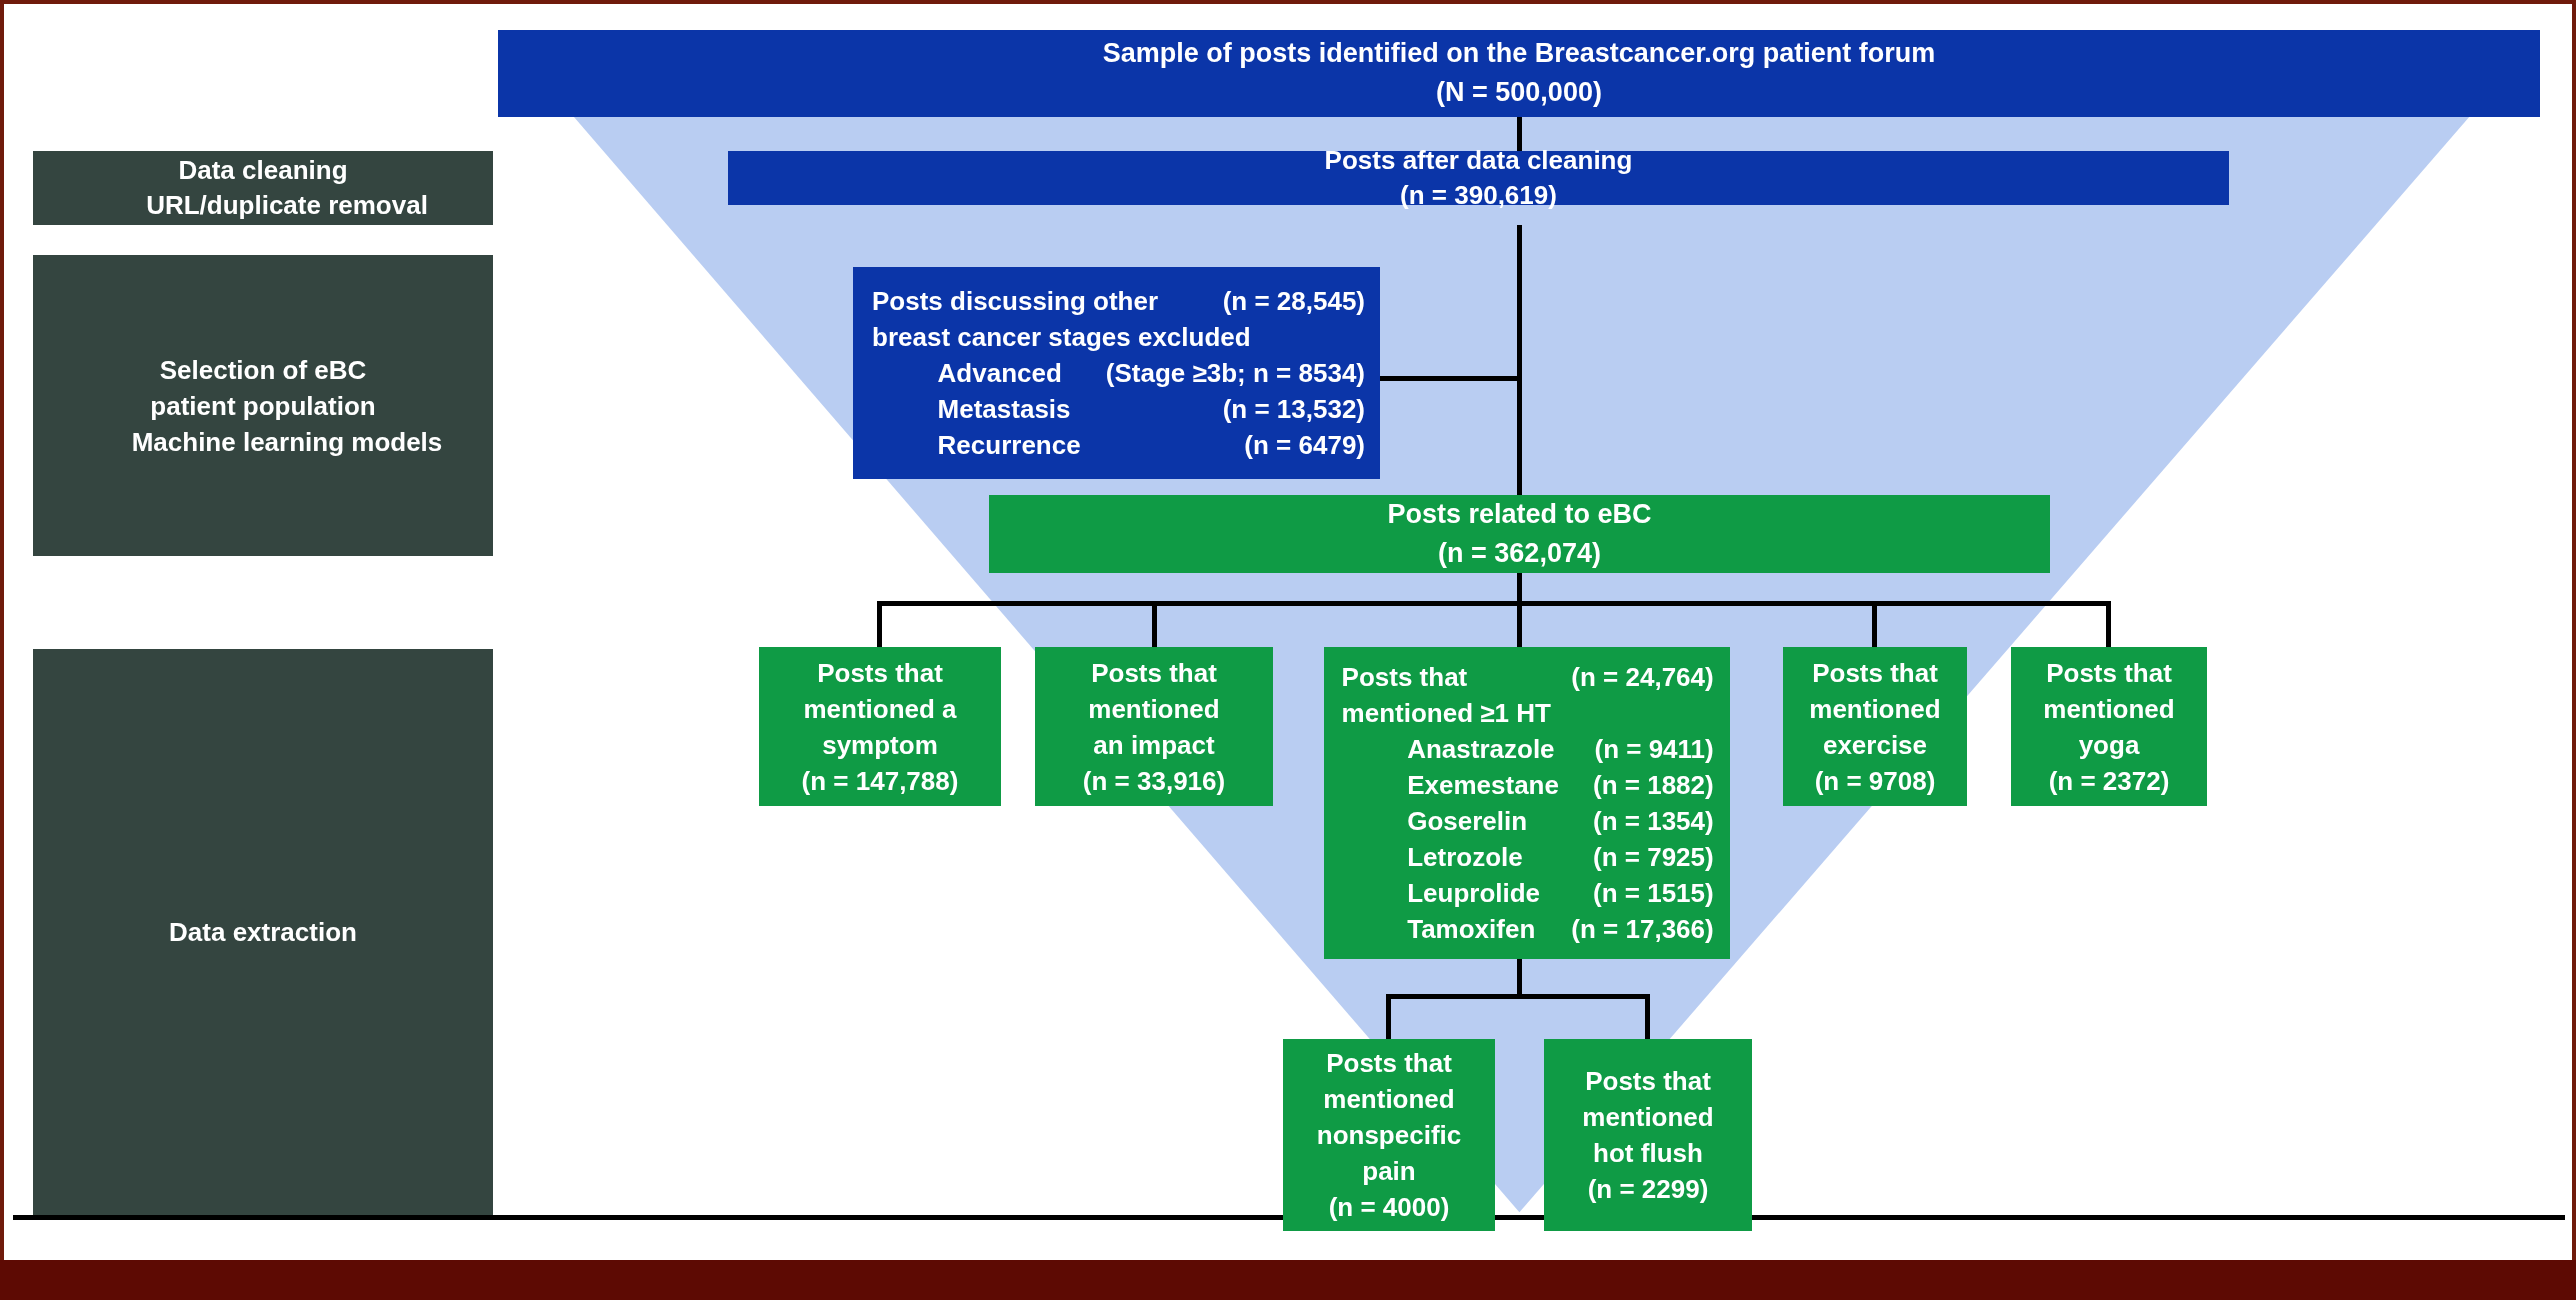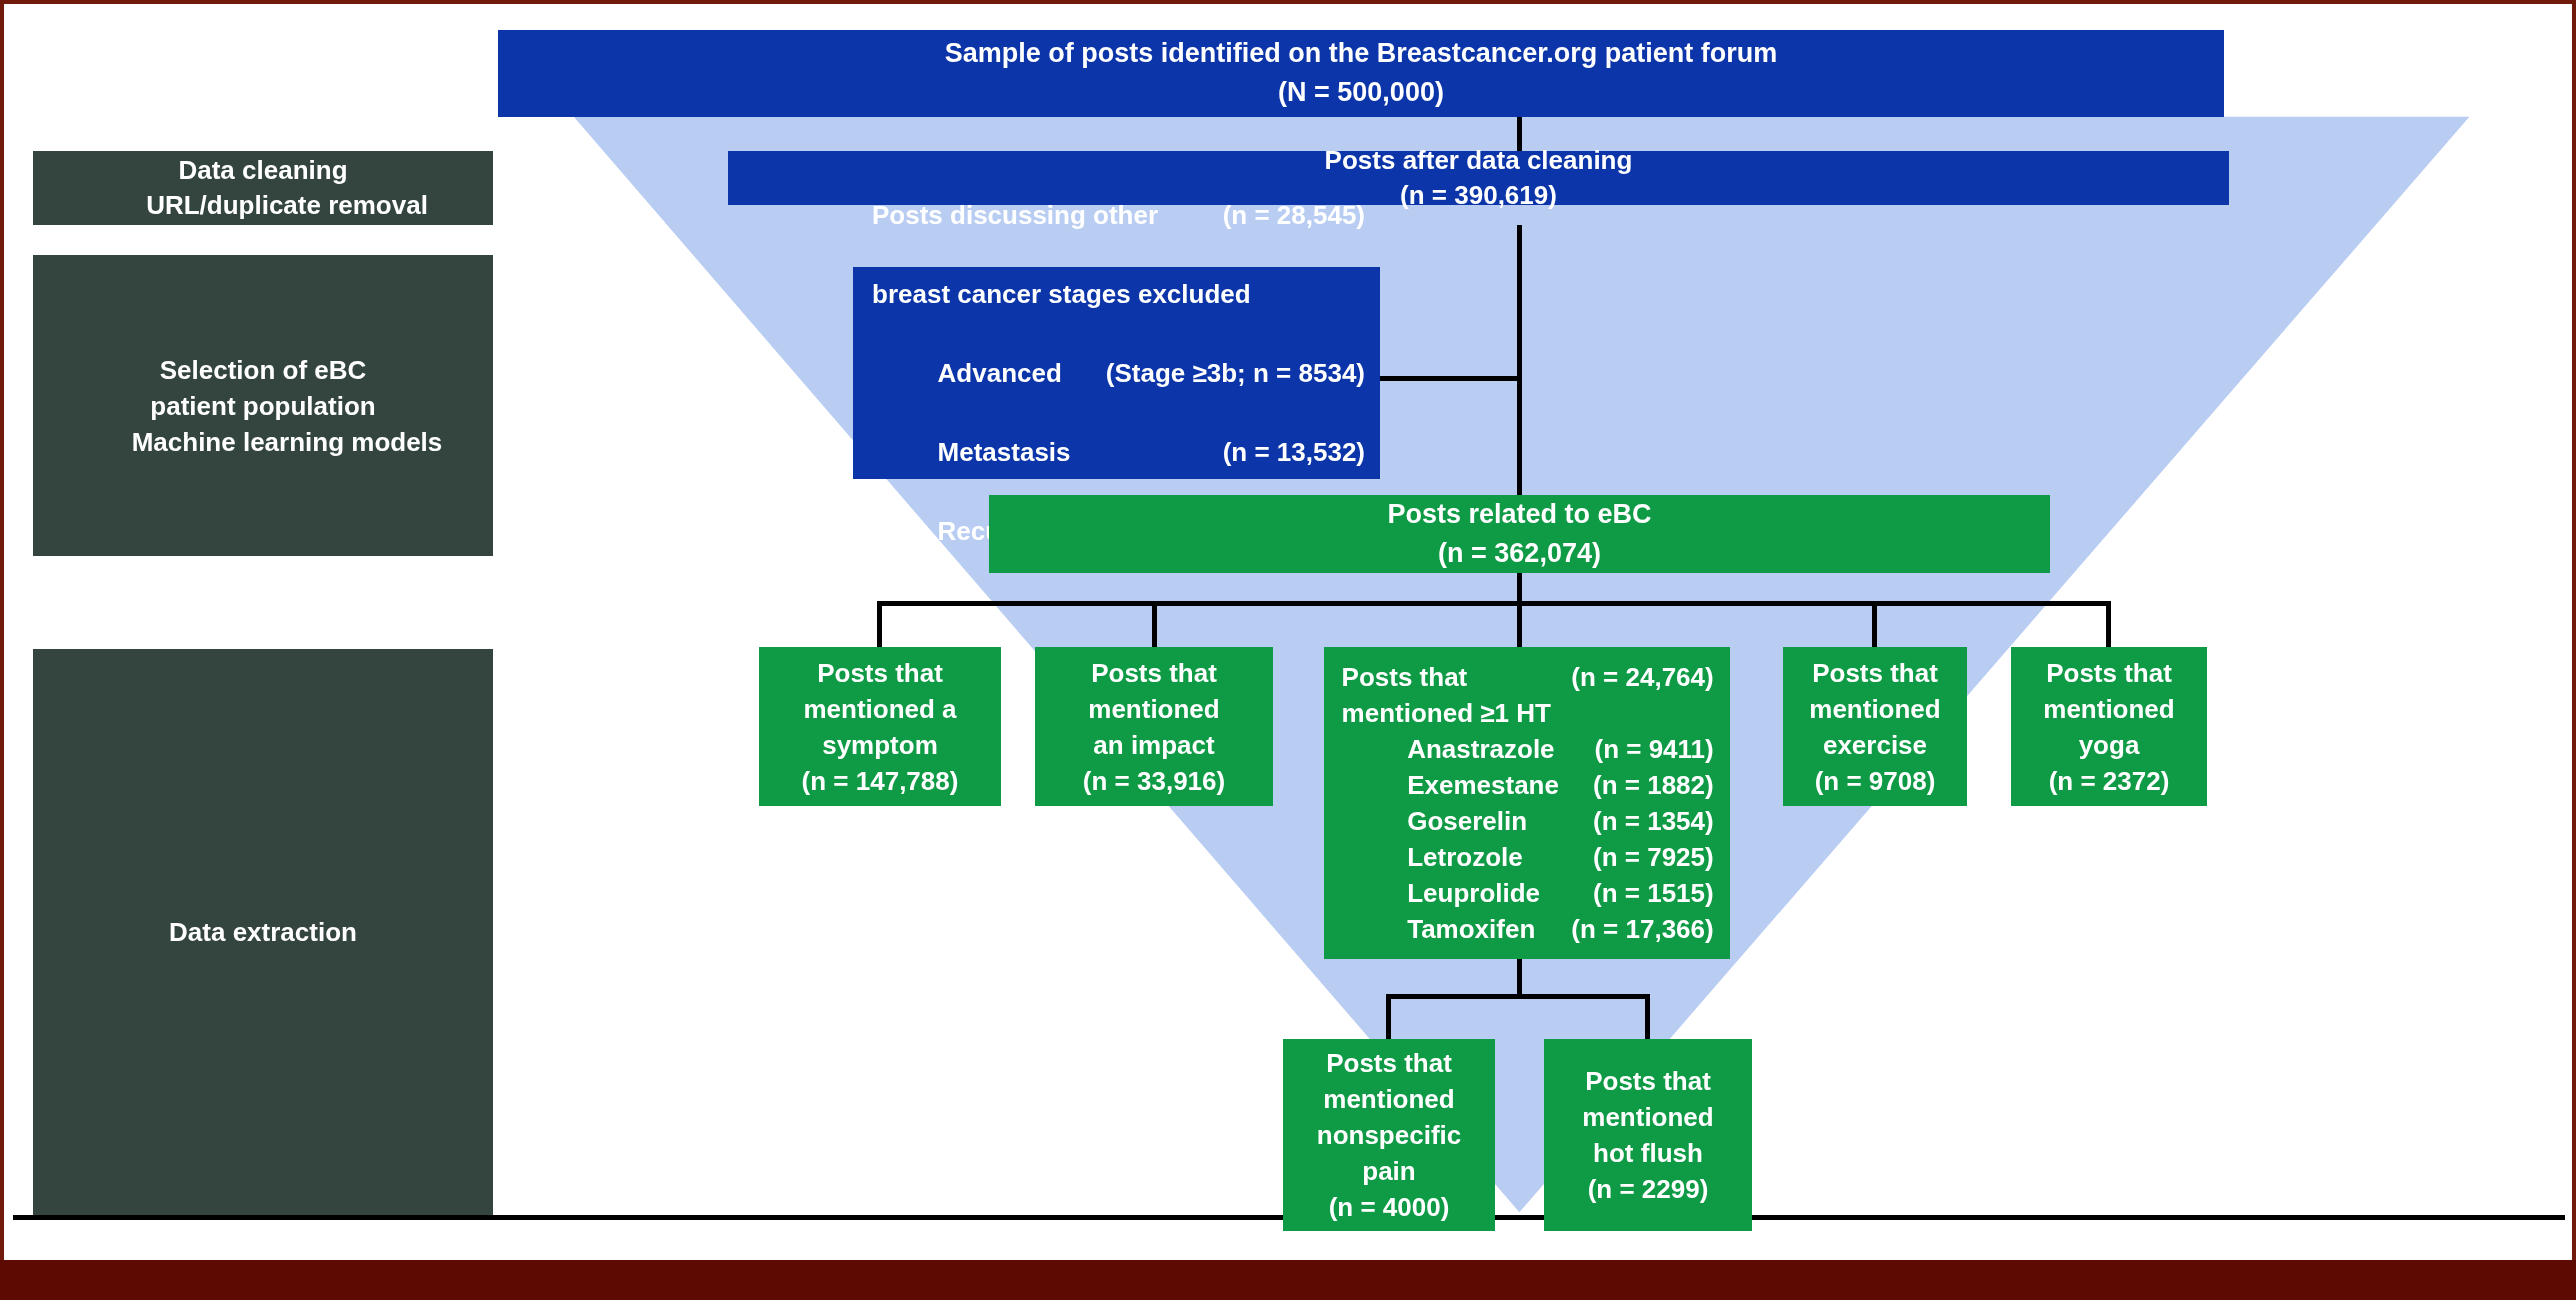--- a/index.html
+++ b/index.html
@@ -62,7 +62,7 @@
     <div>Data extraction</div>
   </div>
 
-  <div class="box blue big" style="left:498px;top:29.5px;width:1726px;height:87px;">
+  <div class="box blue big" style="left:498px;top:29.5px;width:2042px;height:87px;">
     <div>Sample of posts identified on the Breastcancer.org patient forum</div>
     <div>(N = 500,000)</div>
   </div>

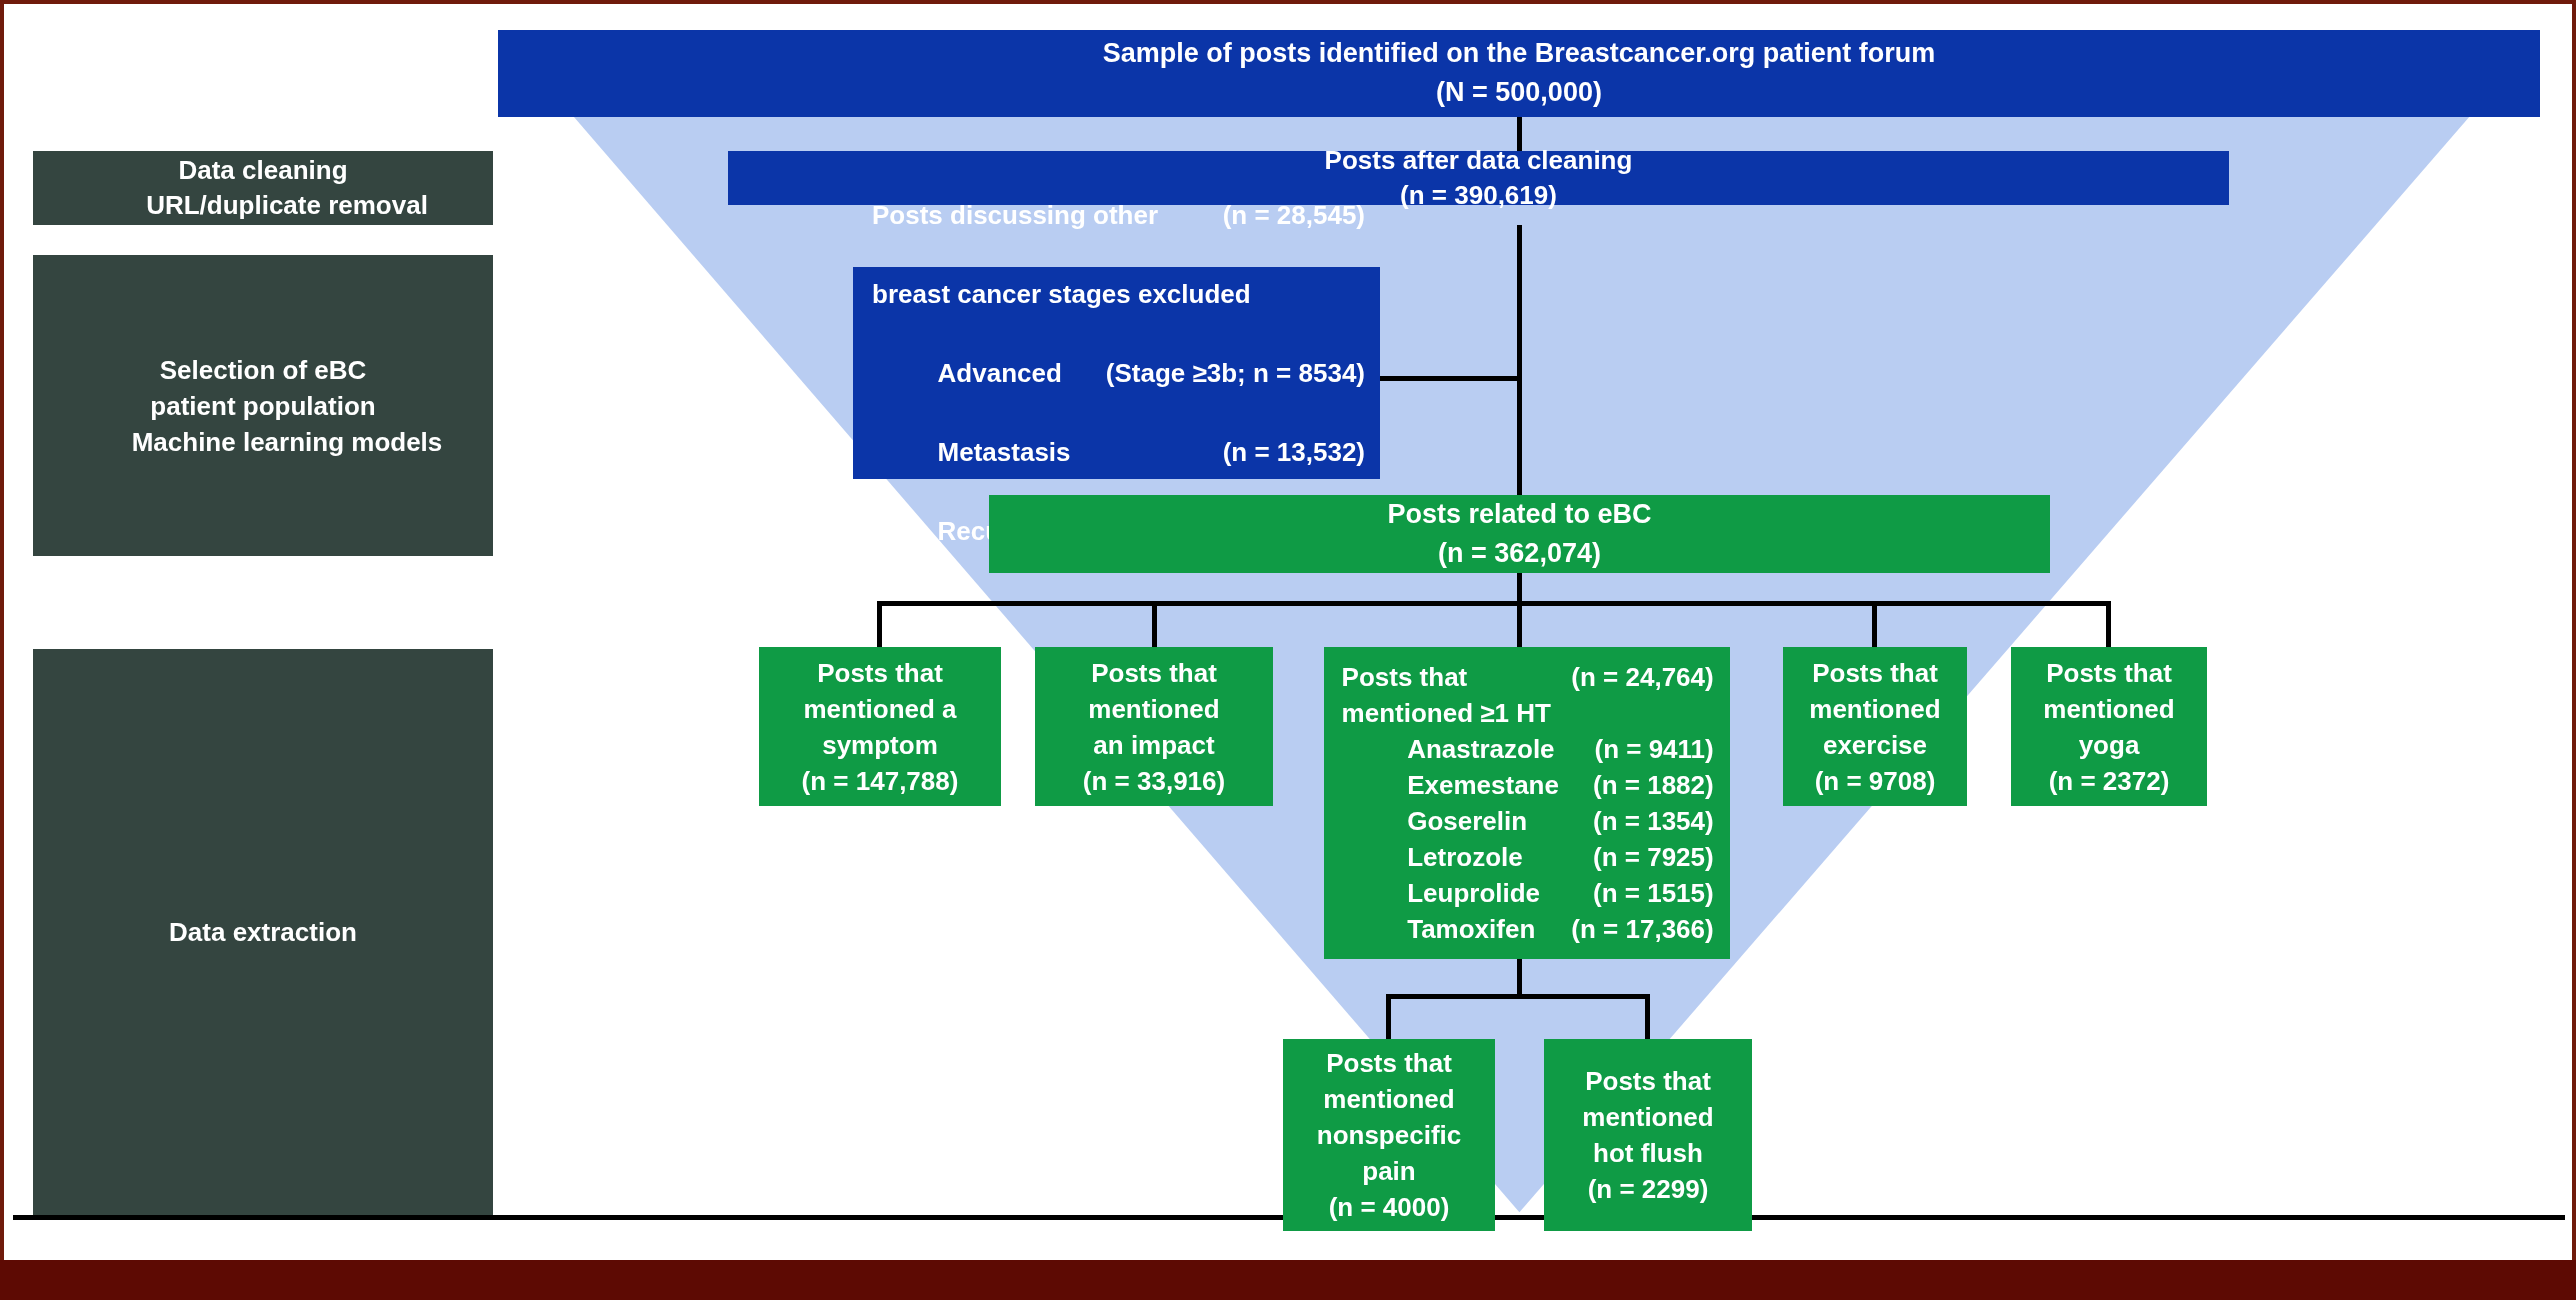--- a/index.html
+++ b/index.html
@@ -72,7 +72,7 @@
     <div>(n = 390,619)</div>
   </div>
 
-  <div class="box blue leftalign" style="left:853px;top:267px;width:527px;height:212px;box-sizing:border-box;gap:43px;">
+  <div class="box blue leftalign" style="left:853px;top:267px;width:527px;height:212px;box-sizing:border-box;">
     <div class="row">
       <span>Posts discussing other</span>
       <span>(n = 28,545)</span>

